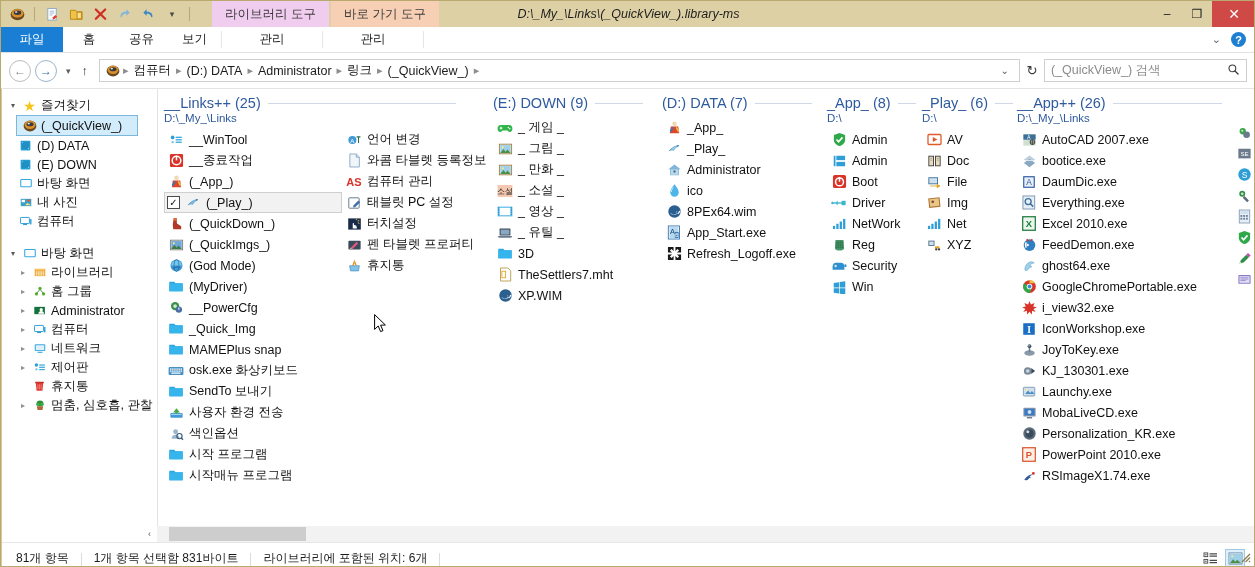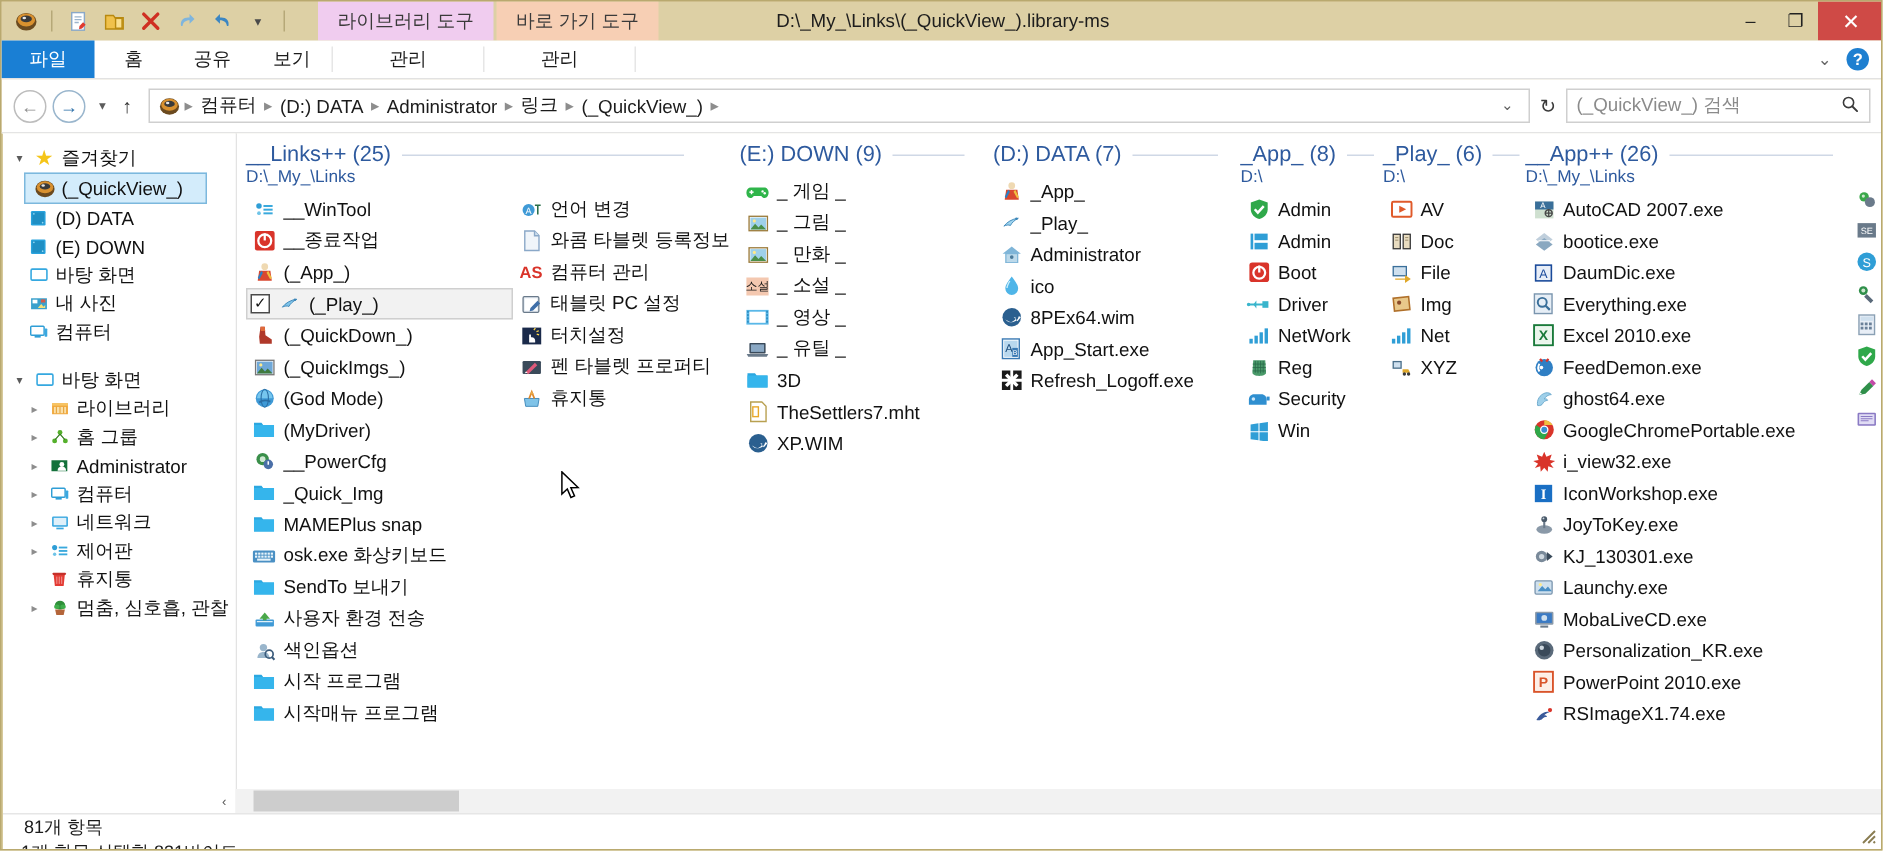--- a/index.html
+++ b/index.html
@@ -34,7 +34,7 @@
   #title-text {
     position: absolute; left: 0; right: 0; top: 0; height: 26px;
     line-height: 26px; text-align: center;
-    font-size: 12.5px; color: #1d1d1d; pointer-events: none;
+    font-size: 12.5px; color: #1d1d1d; pointer-events: none; font-style: italic;
   }
   #wincontrols {
     position: absolute; right: 0; top: 0; height: 26px;

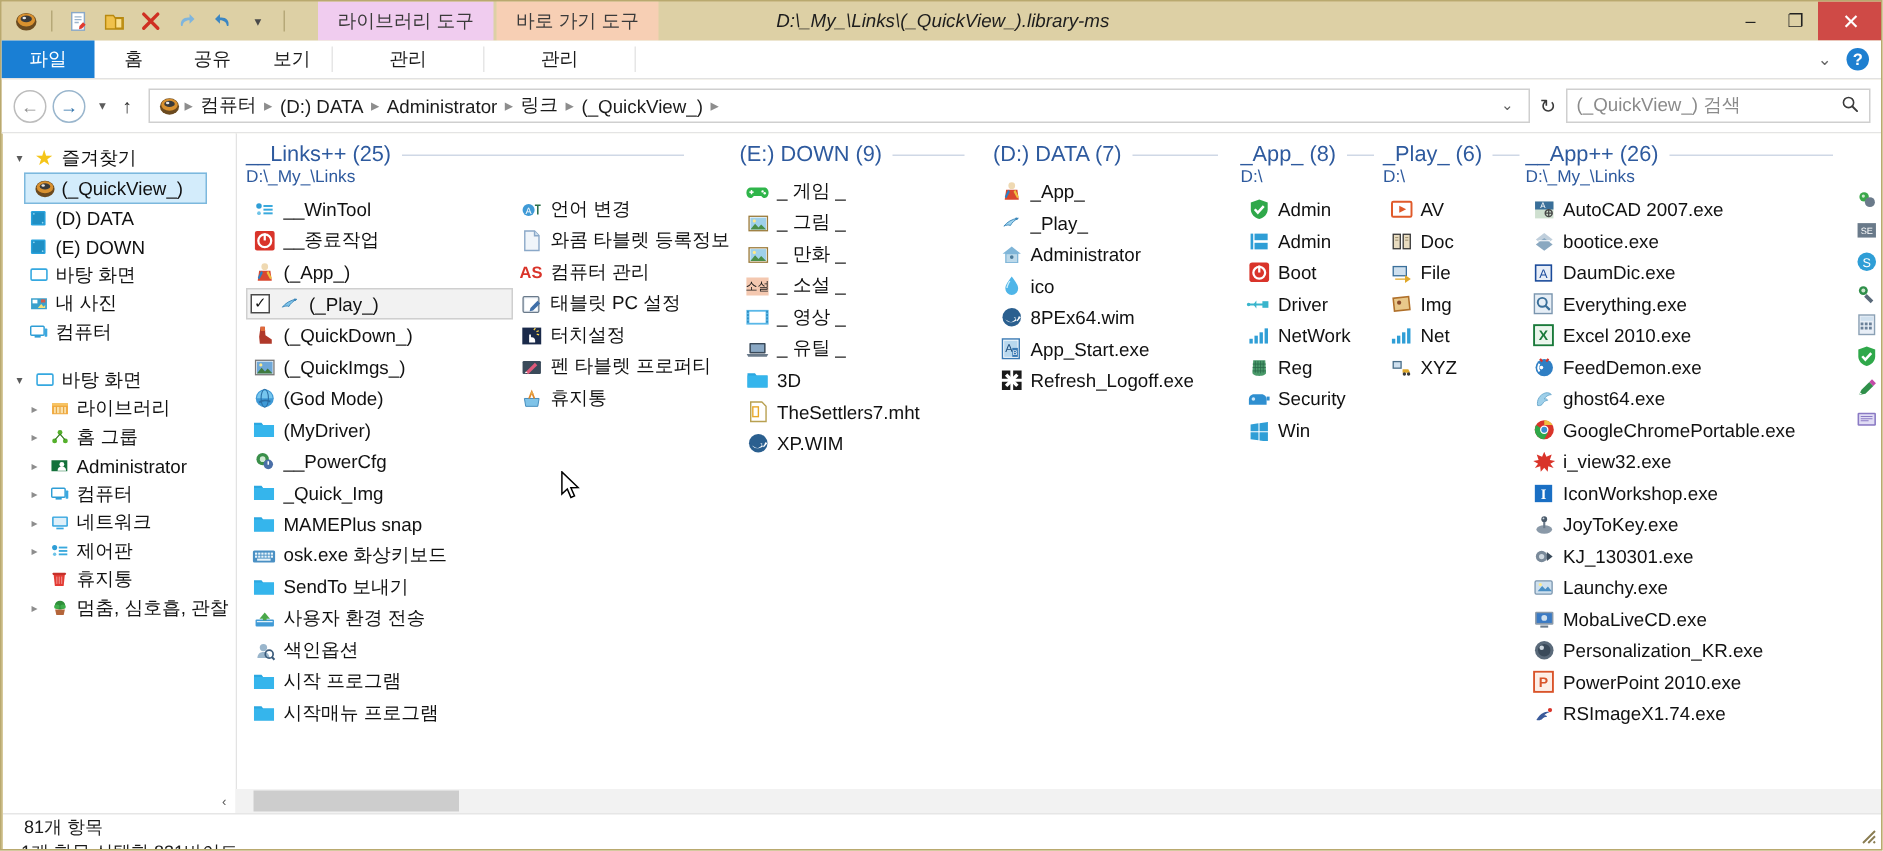--- a/index.html
+++ b/index.html
@@ -200,8 +200,8 @@
   }
   #status {
     position: absolute; left: 1px; top: 541px; width: 1253px; height: 25px;
-    background: #fff; display: flex; align-items: flex-start;
-    border-top: 1px solid #e6e6e6; font-size: 12px; color: #1b1b1b; flex-direction: column;
+    background: #fff; display: flex; align-items: flex-end;
+    border-top: 1px solid #e6e6e6; font-size: 12px; color: #1b1b1b;
   }
   .st { padding: 0 12px; }
   .st.first { padding-left: 14px; }

